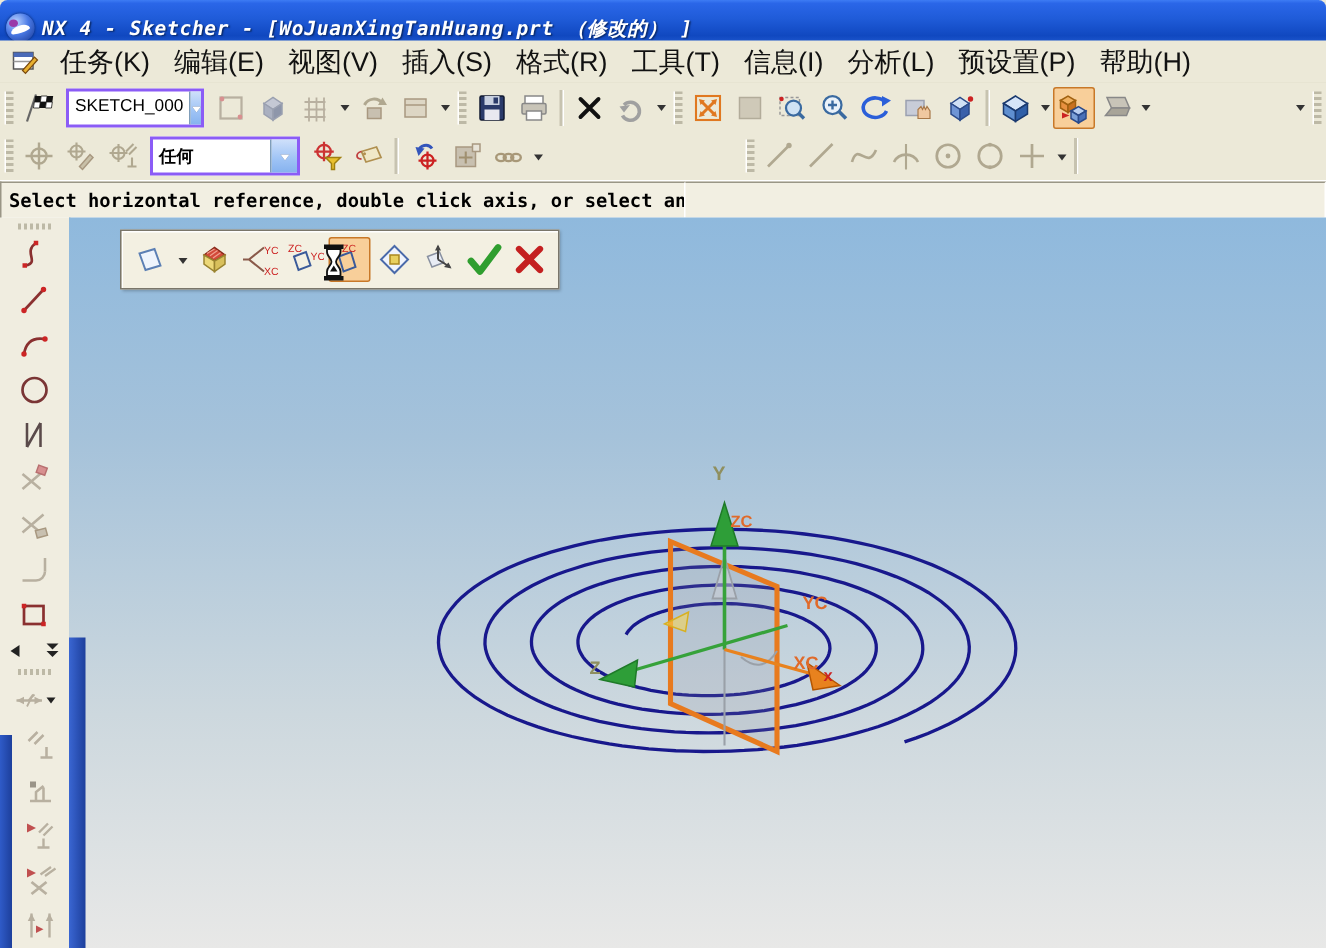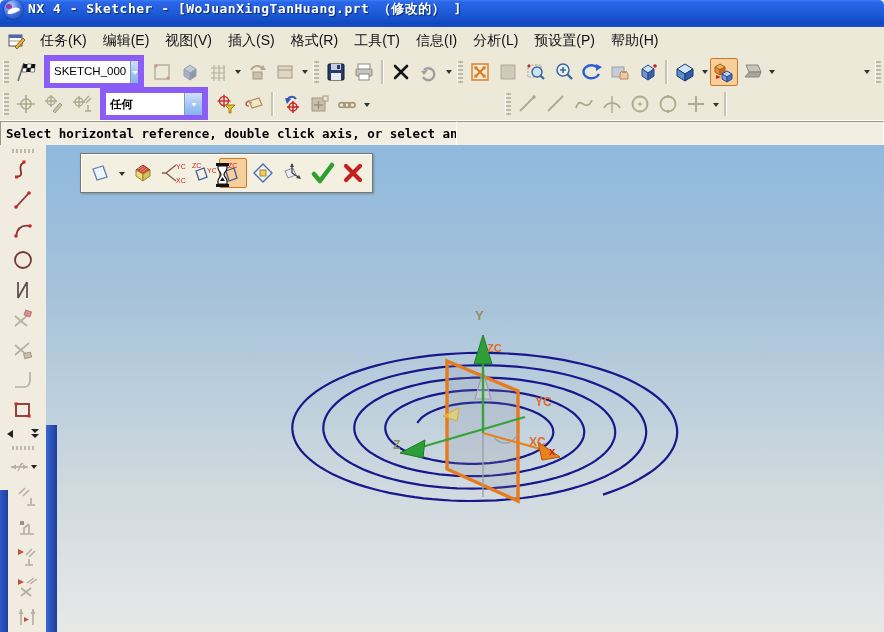--- a/index.html
+++ b/index.html
@@ -7,9 +7,9 @@
        font-family:"Liberation Sans","DejaVu Sans",sans-serif;background:#ece9d8;}
 
   
-  .titlebar{position:absolute;top:0;left:0;right:0;height:28px;display:flex;align-items:flex-start;
+  .titlebar{position:absolute;top:0;left:0;right:0;height:28px;display:flex;align-items:flex-end;
     padding-left:4px;border-radius:5px 5px 0 0;
-    background:linear-gradient(180deg,#3d7cf4 0%,#2a66e8 8%,#1f5bd8 45%,#1048c0 85%,#1c55cc 100%);}
+    background:linear-gradient(180deg,#3d7cf4 0%,#2a66e8 8%,#1f5bd8 45%,#1048c0 85%,#1c55cc 100%);font-style:italic;}
   .titlebar .title{color:#fff;font-family:"DejaVu Sans Mono",monospace;font-weight:bold;
     font-size:13px;letter-spacing:.5px;margin-left:5px;text-shadow:1px 1px 1px #0a2a6a;white-space:nowrap;}
   .nxlogo{width:19px;height:19px;border-radius:50%;position:relative;flex:0 0 19px;

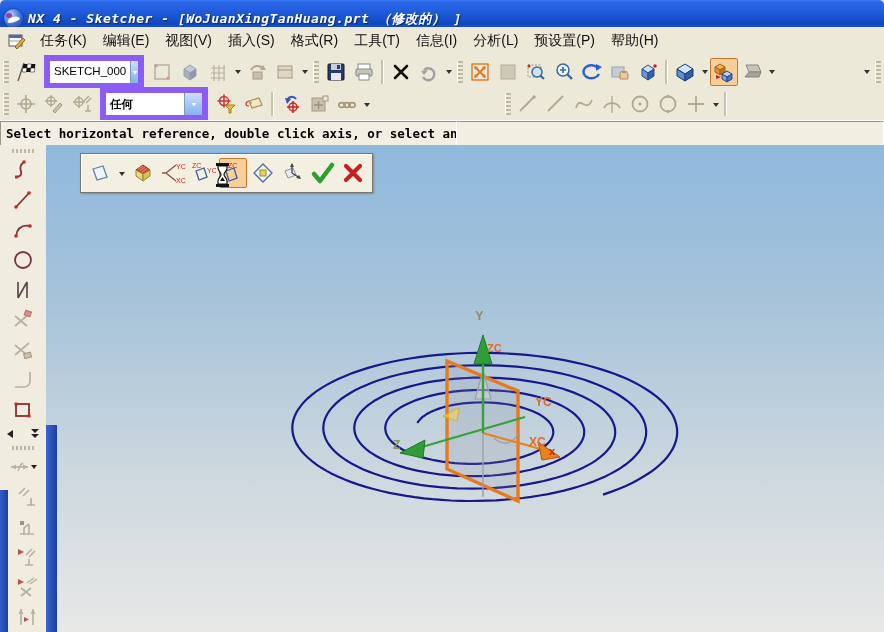--- a/index.html
+++ b/index.html
@@ -23,7 +23,7 @@
   
   .menubar{position:absolute;top:27px;left:0;right:0;height:28px;background:#ece9d8;
     display:flex;align-items:center;border-bottom:1px solid #dad6c2;}
-  .menubar .mitem{padding:4px 8px;font-size:14px;color:#111;cursor:default;white-space:nowrap;}
+  .menubar .mitem{padding:4px 8px;font-size:18px;color:#111;cursor:default;white-space:nowrap;}
   .menu-lead{width:22px;height:20px;margin:0 4px 0 6px;position:relative;flex:0 0 22px;}
 
   

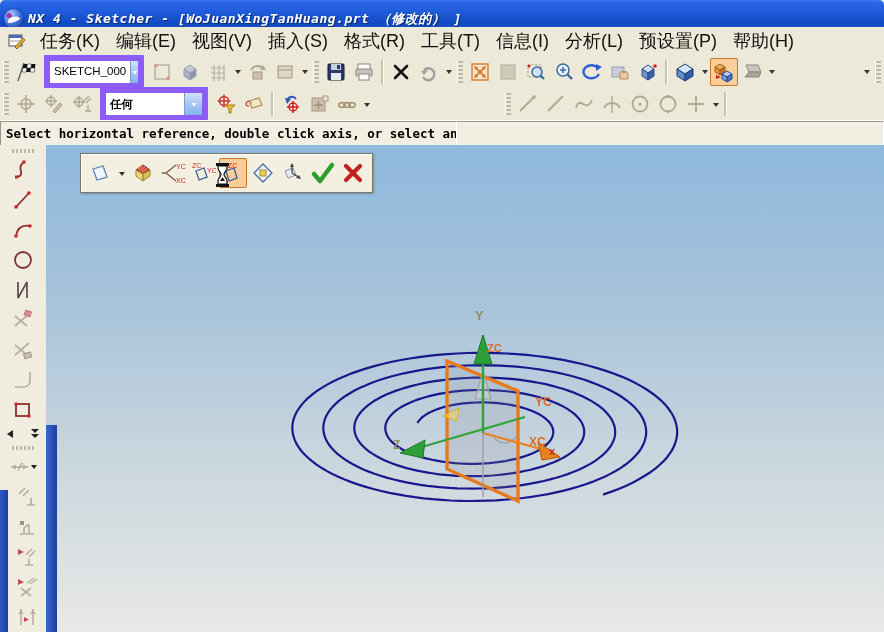--- a/index.html
+++ b/index.html
@@ -39,7 +39,7 @@
   .btn.active{background:#f8cf9a;border:1px solid #c87828;border-radius:2px;}
   .dd{width:11px;height:26px;display:flex;align-items:center;justify-content:center;flex:0 0 11px;}
   .tri{width:0;height:0;border:3.5px solid transparent;border-top:4px solid #333;margin-top:4px;}
-  .combo{height:22px;display:flex;align-items:stretch;border:6px solid #8b5cf6;background:#fff;margin:0 4px;}
+  .combo{height:22px;display:flex;align-items:stretch;border:2px solid #8b5cf6;background:#fff;margin:0 4px;}
   .combo .ctext{font-size:11.5px;padding:4px 4px 0 4px;color:#000;white-space:nowrap;}
   .combo .cbtn{width:17px;display:flex;align-items:center;justify-content:center;
     border-left:1px solid #7f9db9;background:linear-gradient(180deg,#cfe0fa,#9ec3f5 60%,#86b2ef);}

